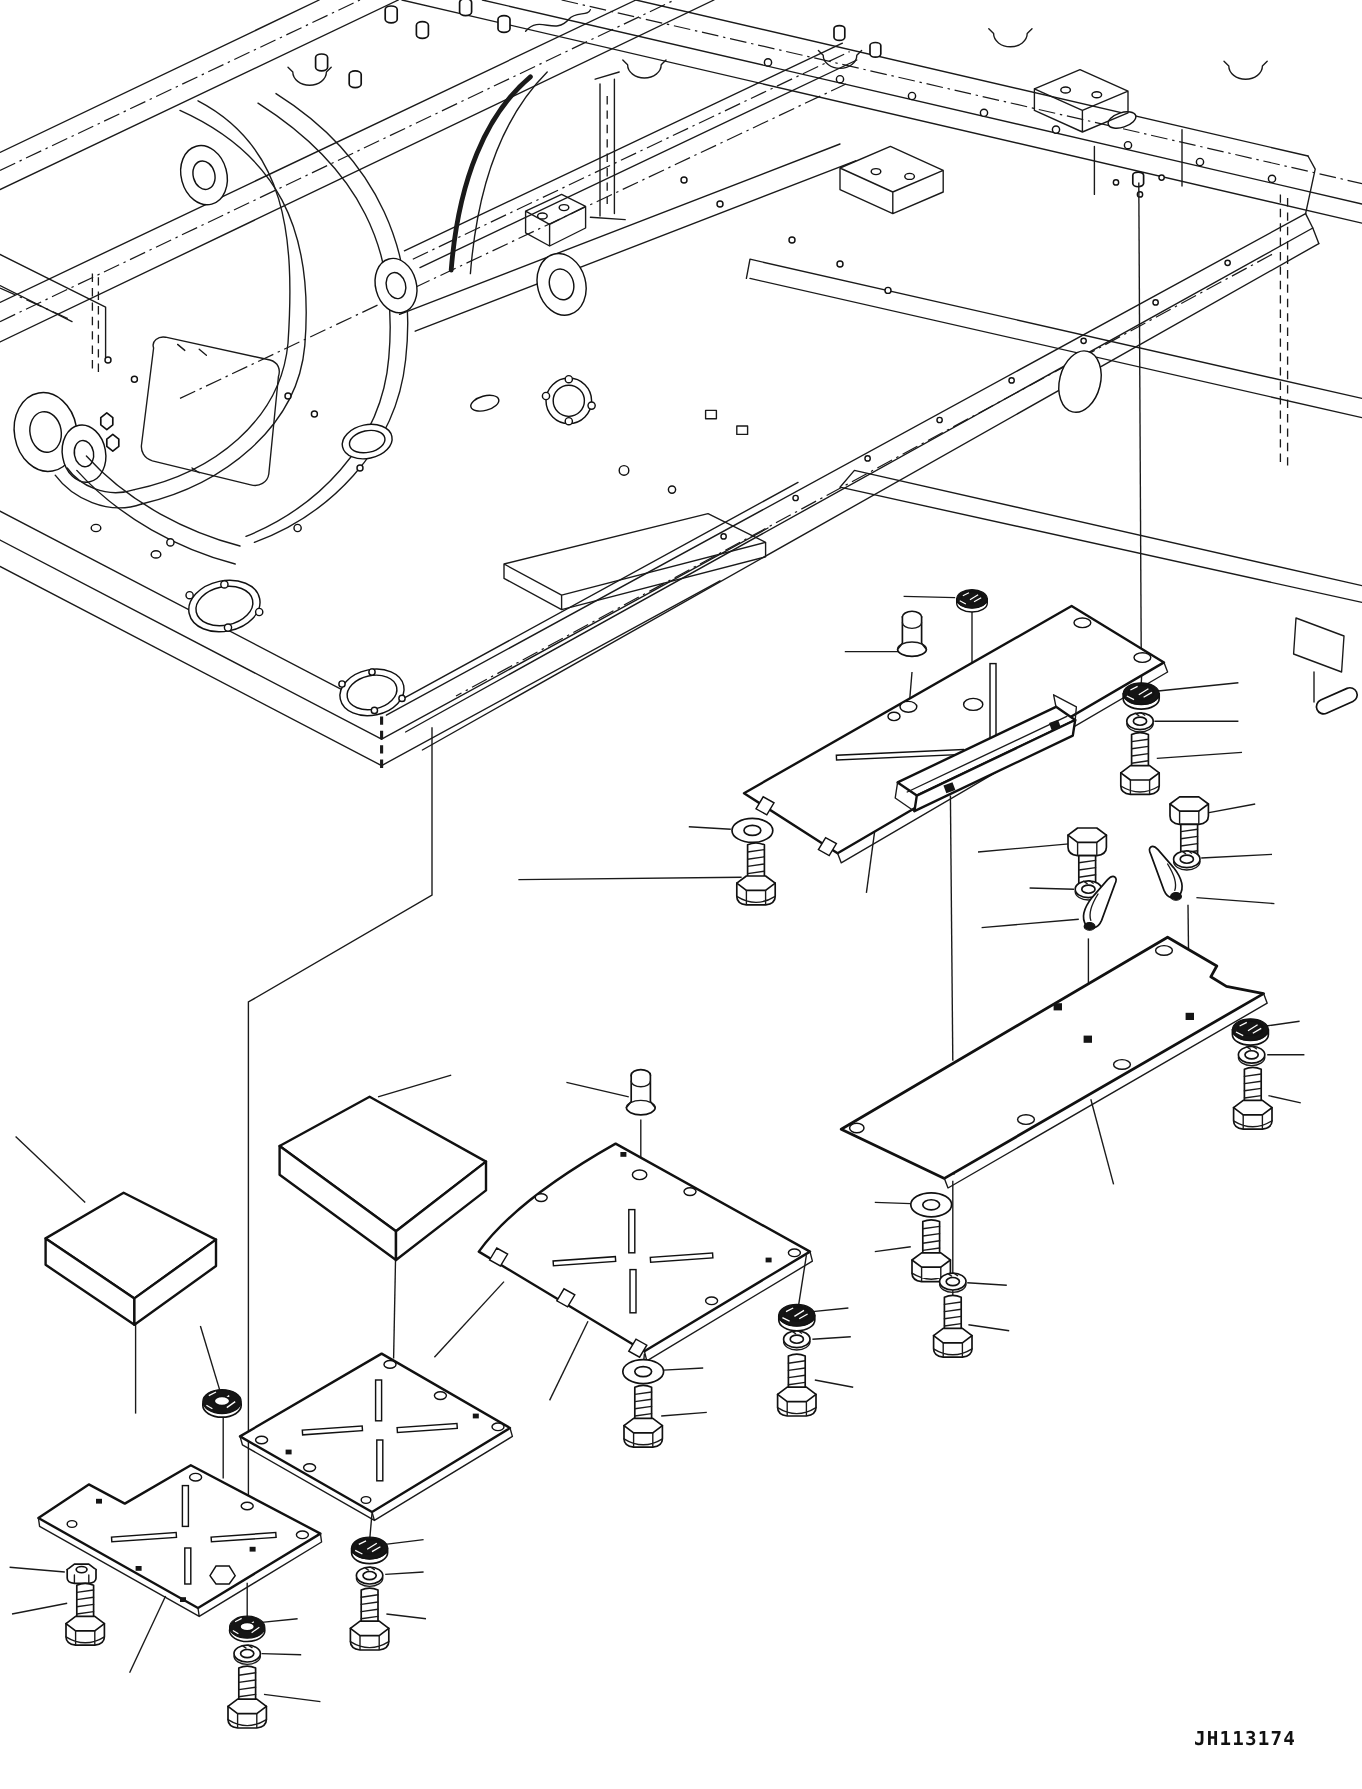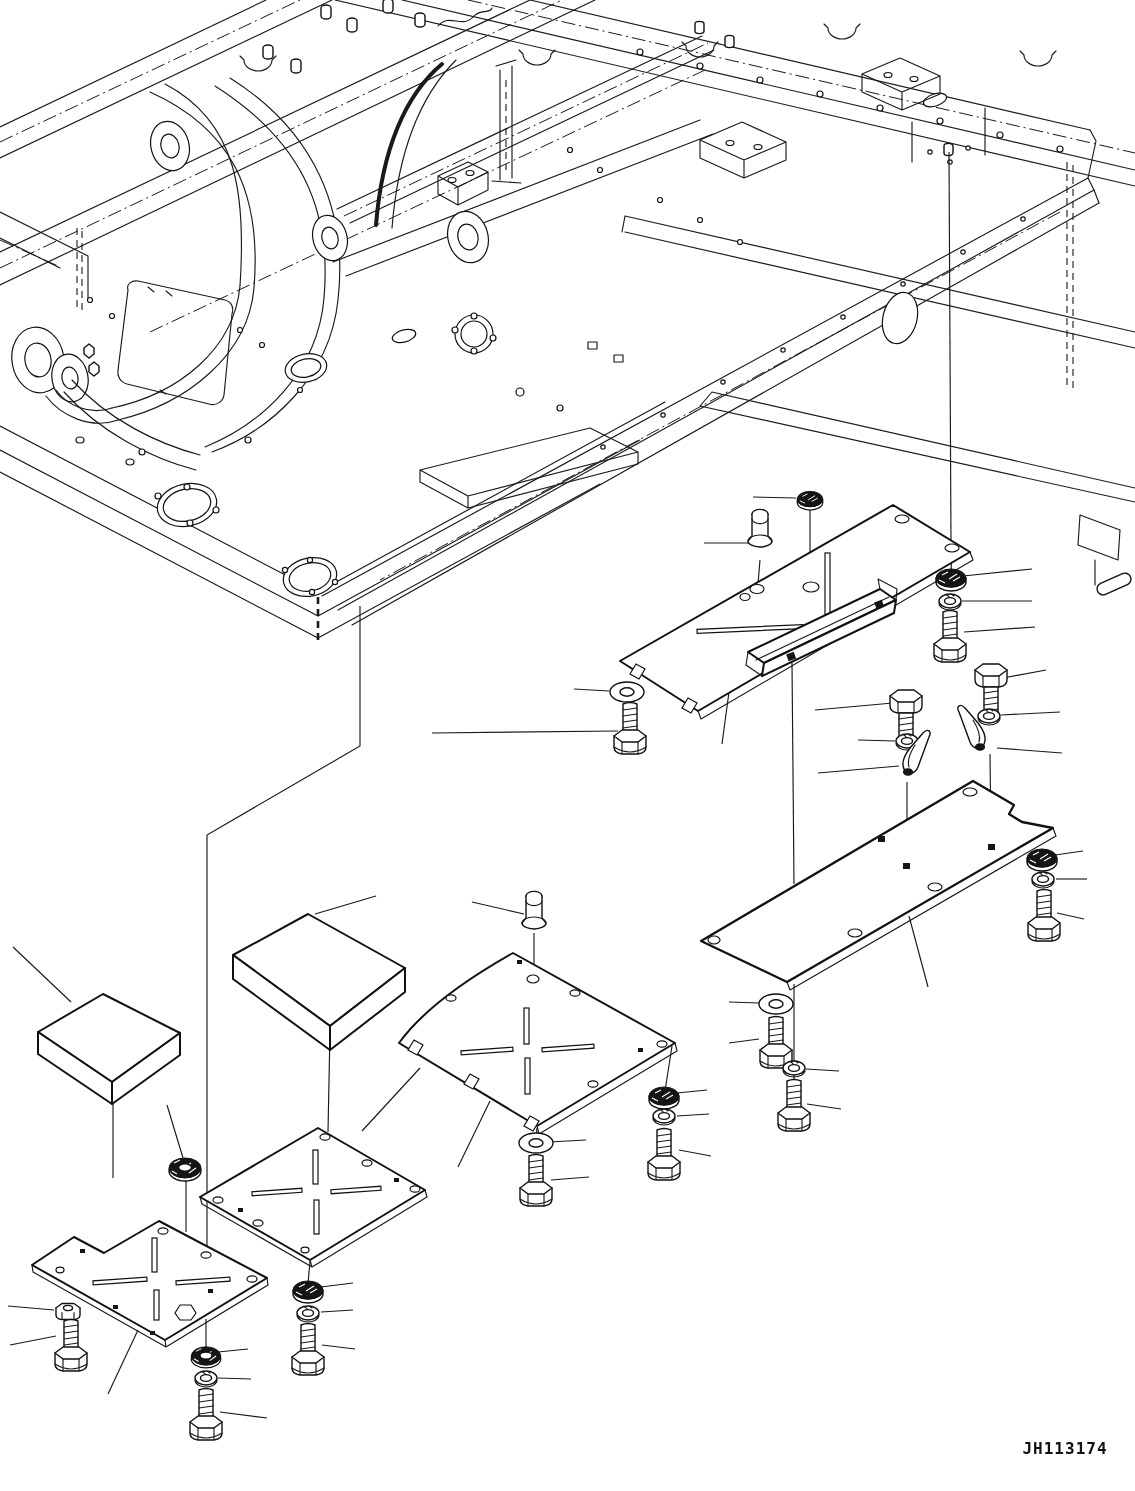--- a/index.html
+++ b/index.html
@@ -5,7 +5,7 @@
   html,body{margin:0;padding:0;background:#e8e8e8;}
   .sheet{
     position:relative;width:1135px;height:1491px;background:#ffffff;
-    font-family:"DejaVu Sans","Liberation Sans",sans-serif;overflow:hidden;text-align:center;
+    font-family:"DejaVu Sans","Liberation Sans",sans-serif;overflow:hidden;
   }
   .sheet svg{position:absolute;left:0;top:0;}
   .drawing-code{

